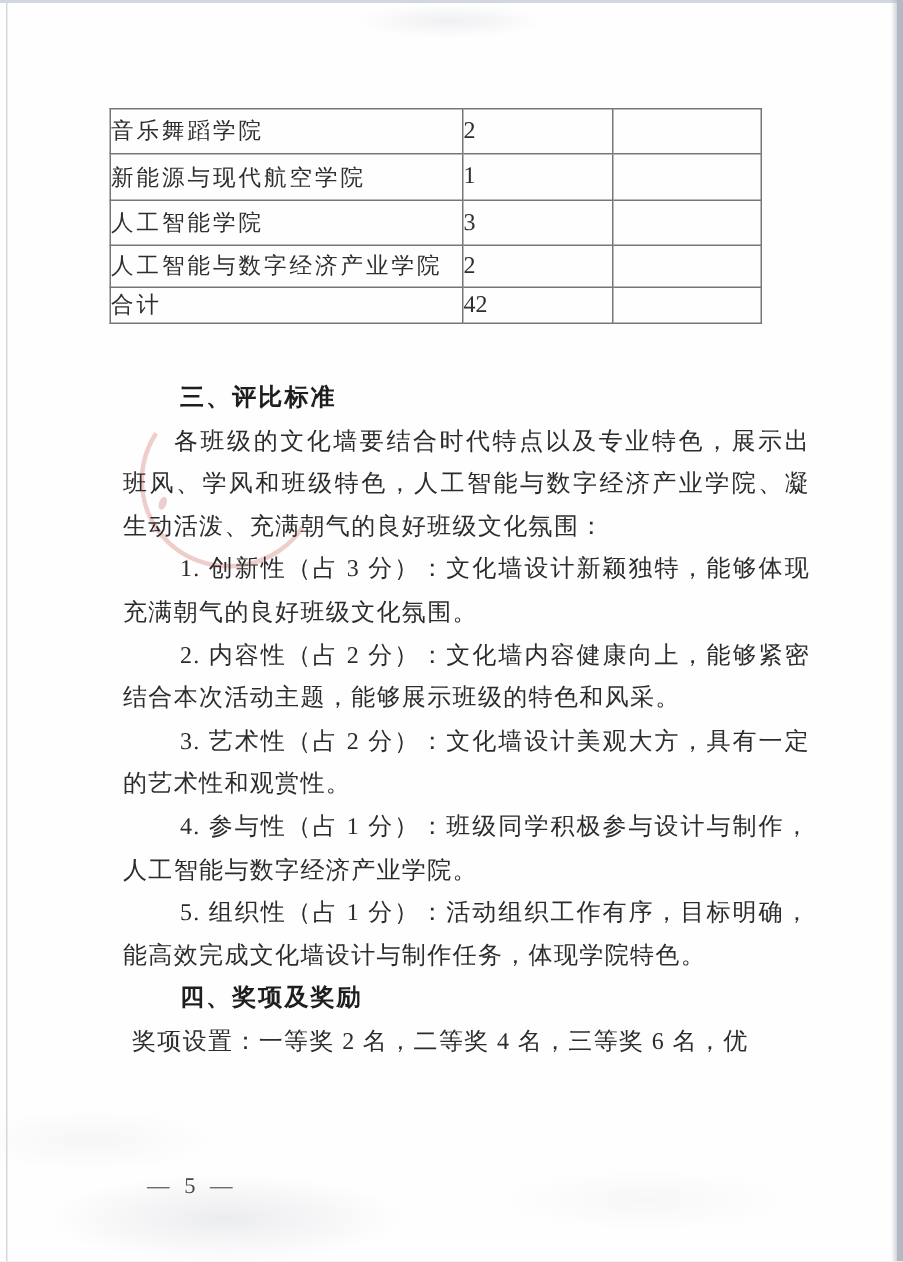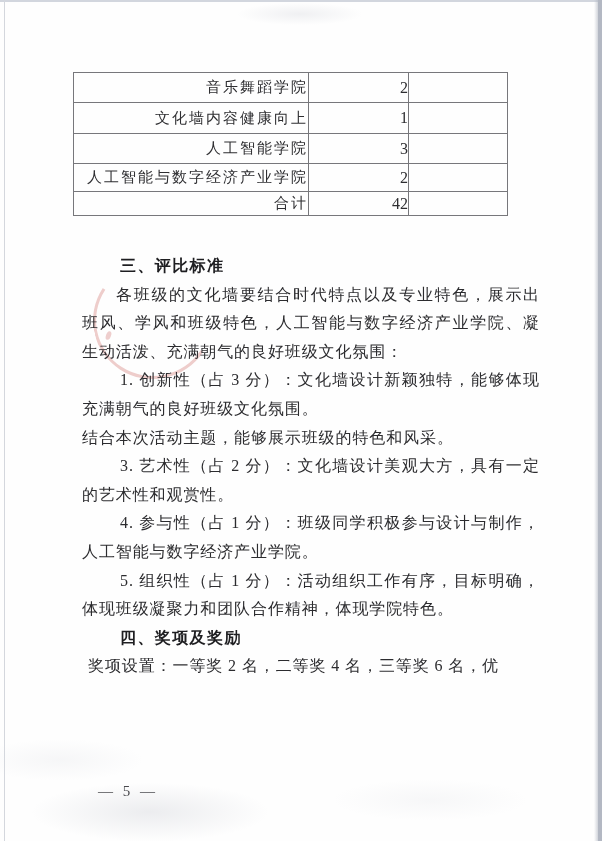--- a/index.html
+++ b/index.html
@@ -24,7 +24,7 @@
   .tbl{position:absolute;left:73px;top:72px;width:434px;border-collapse:collapse;table-layout:fixed;}
   .tbl col.c1{width:235px}.tbl col.c2{width:100px}.tbl col.c3{width:99px}
   .tbl td{
-    border:1px solid #77777b;text-align:right;vertical-align:middle;
+    border:1px solid #77777b;text-align:left;vertical-align:middle;
     font-size:15px;color:#2e2e31;letter-spacing:2px;padding:0;overflow:hidden;
   }
   .tbl td.num{font-size:16px;letter-spacing:0;}

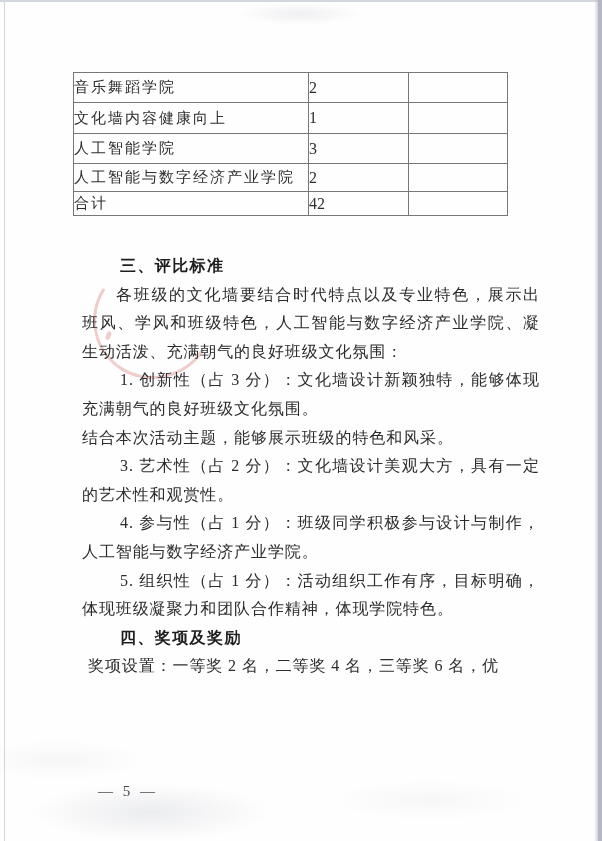--- a/index.html
+++ b/index.html
@@ -73,7 +73,7 @@
           <td></td>
         </tr>
         <tr style="height: 31px;">
-          <td>文化墙内容健康向上</td>
+          <td>新能源与现代航空学院</td>
           <td class="num">1</td>
           <td></td>
         </tr>

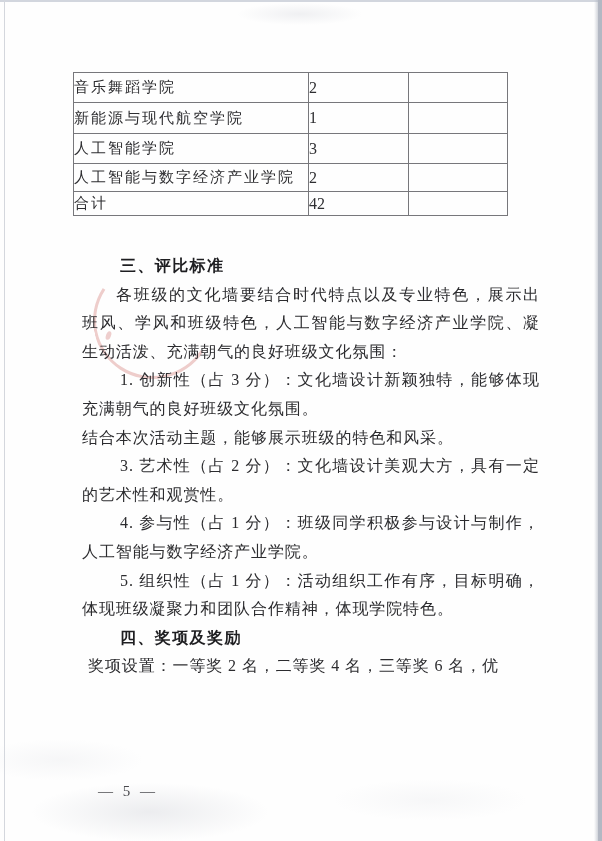--- a/index.html
+++ b/index.html
@@ -105,6 +105,7 @@
       <div class="line">生动活泼、充满朝气的良好班级文化氛围：</div>
       <div class="line ind-item just">1. 创新性（占 3 分）：文化墙设计新颖独特，能够体现</div>
       <div class="line">充满朝气的良好班级文化氛围。</div>
+      <div class="line ind-item just">2. 内容性（占 2 分）：文化墙内容健康向上，能够紧密</div>
       <div class="line">结合本次活动主题，能够展示班级的特色和风采。</div>
       <div class="line ind-item just">3. 艺术性（占 2 分）：文化墙设计美观大方，具有一定</div>
       <div class="line">的艺术性和观赏性。</div>

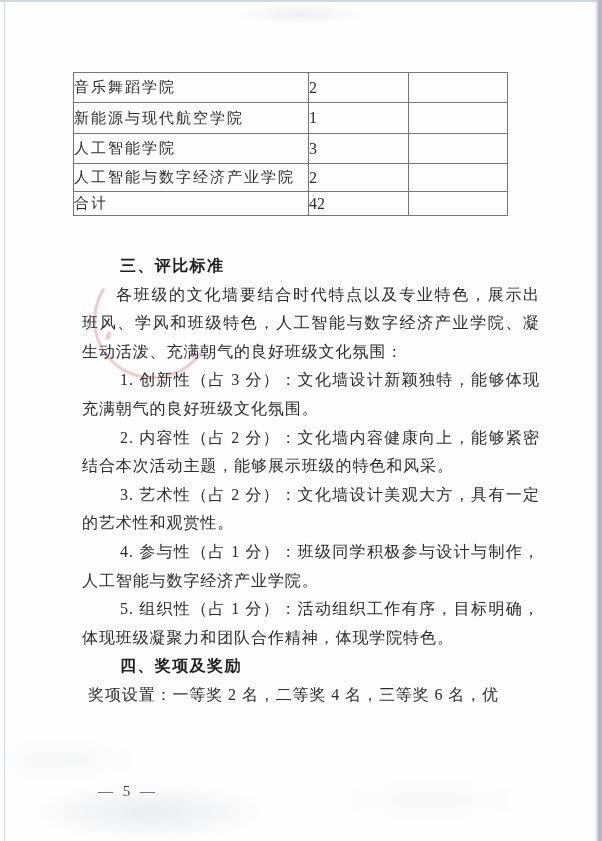--- a/index.html
+++ b/index.html
@@ -112,7 +112,7 @@
       <div class="line ind-item just">4. 参与性（占 1 分）：班级同学积极参与设计与制作，</div>
       <div class="line">人工智能与数字经济产业学院。</div>
       <div class="line ind-item just">5. 组织性（占 1 分）：活动组织工作有序，目标明确，</div>
-      <div class="line">体现班级凝聚力和团队合作精神，体现学院特色。</div>
+      <div class="line">能高效完成文化墙设计与制作任务，体现学院特色。</div>
       <div class="line heading ind-item">四、奖项及奖励</div>
       <div class="line ind-tiny">奖项设置：一等奖 2 名，二等奖 4 名，三等奖 6 名，优</div>
     </div>

